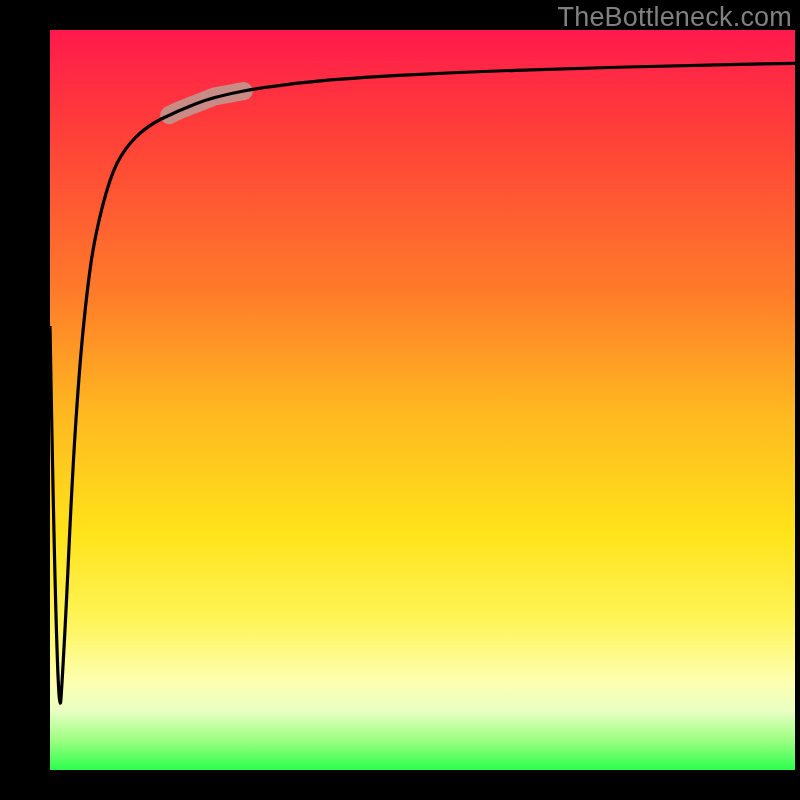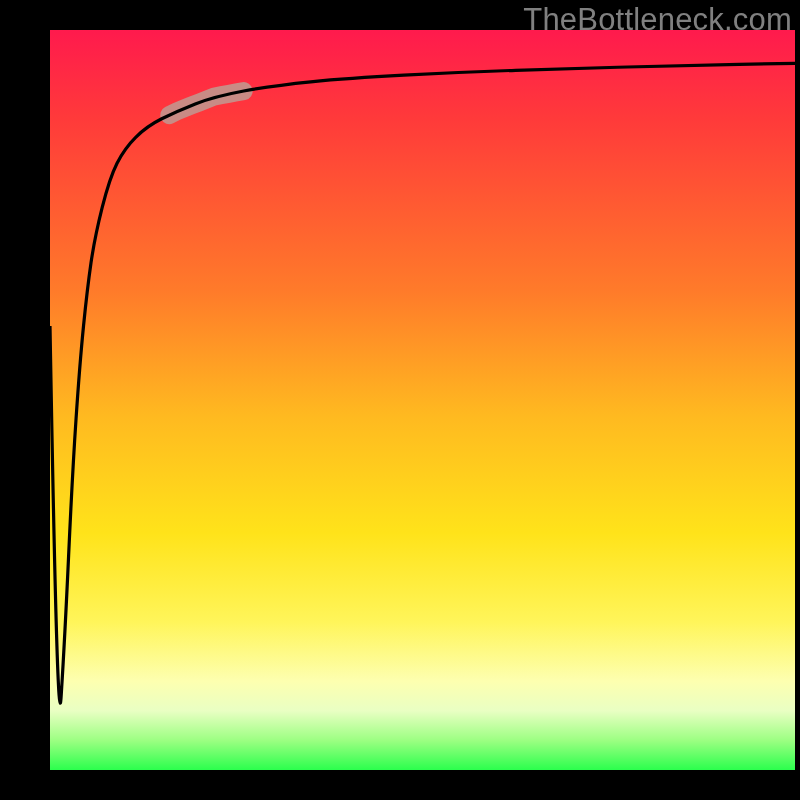--- a/index.html
+++ b/index.html
@@ -22,7 +22,7 @@
     top: 2px;
     right: 8px;
     color: #808080;
-    font-size: 31px;
+    font-size: 27px;
     letter-spacing: 0.2px;
     z-index: 10;
   }

